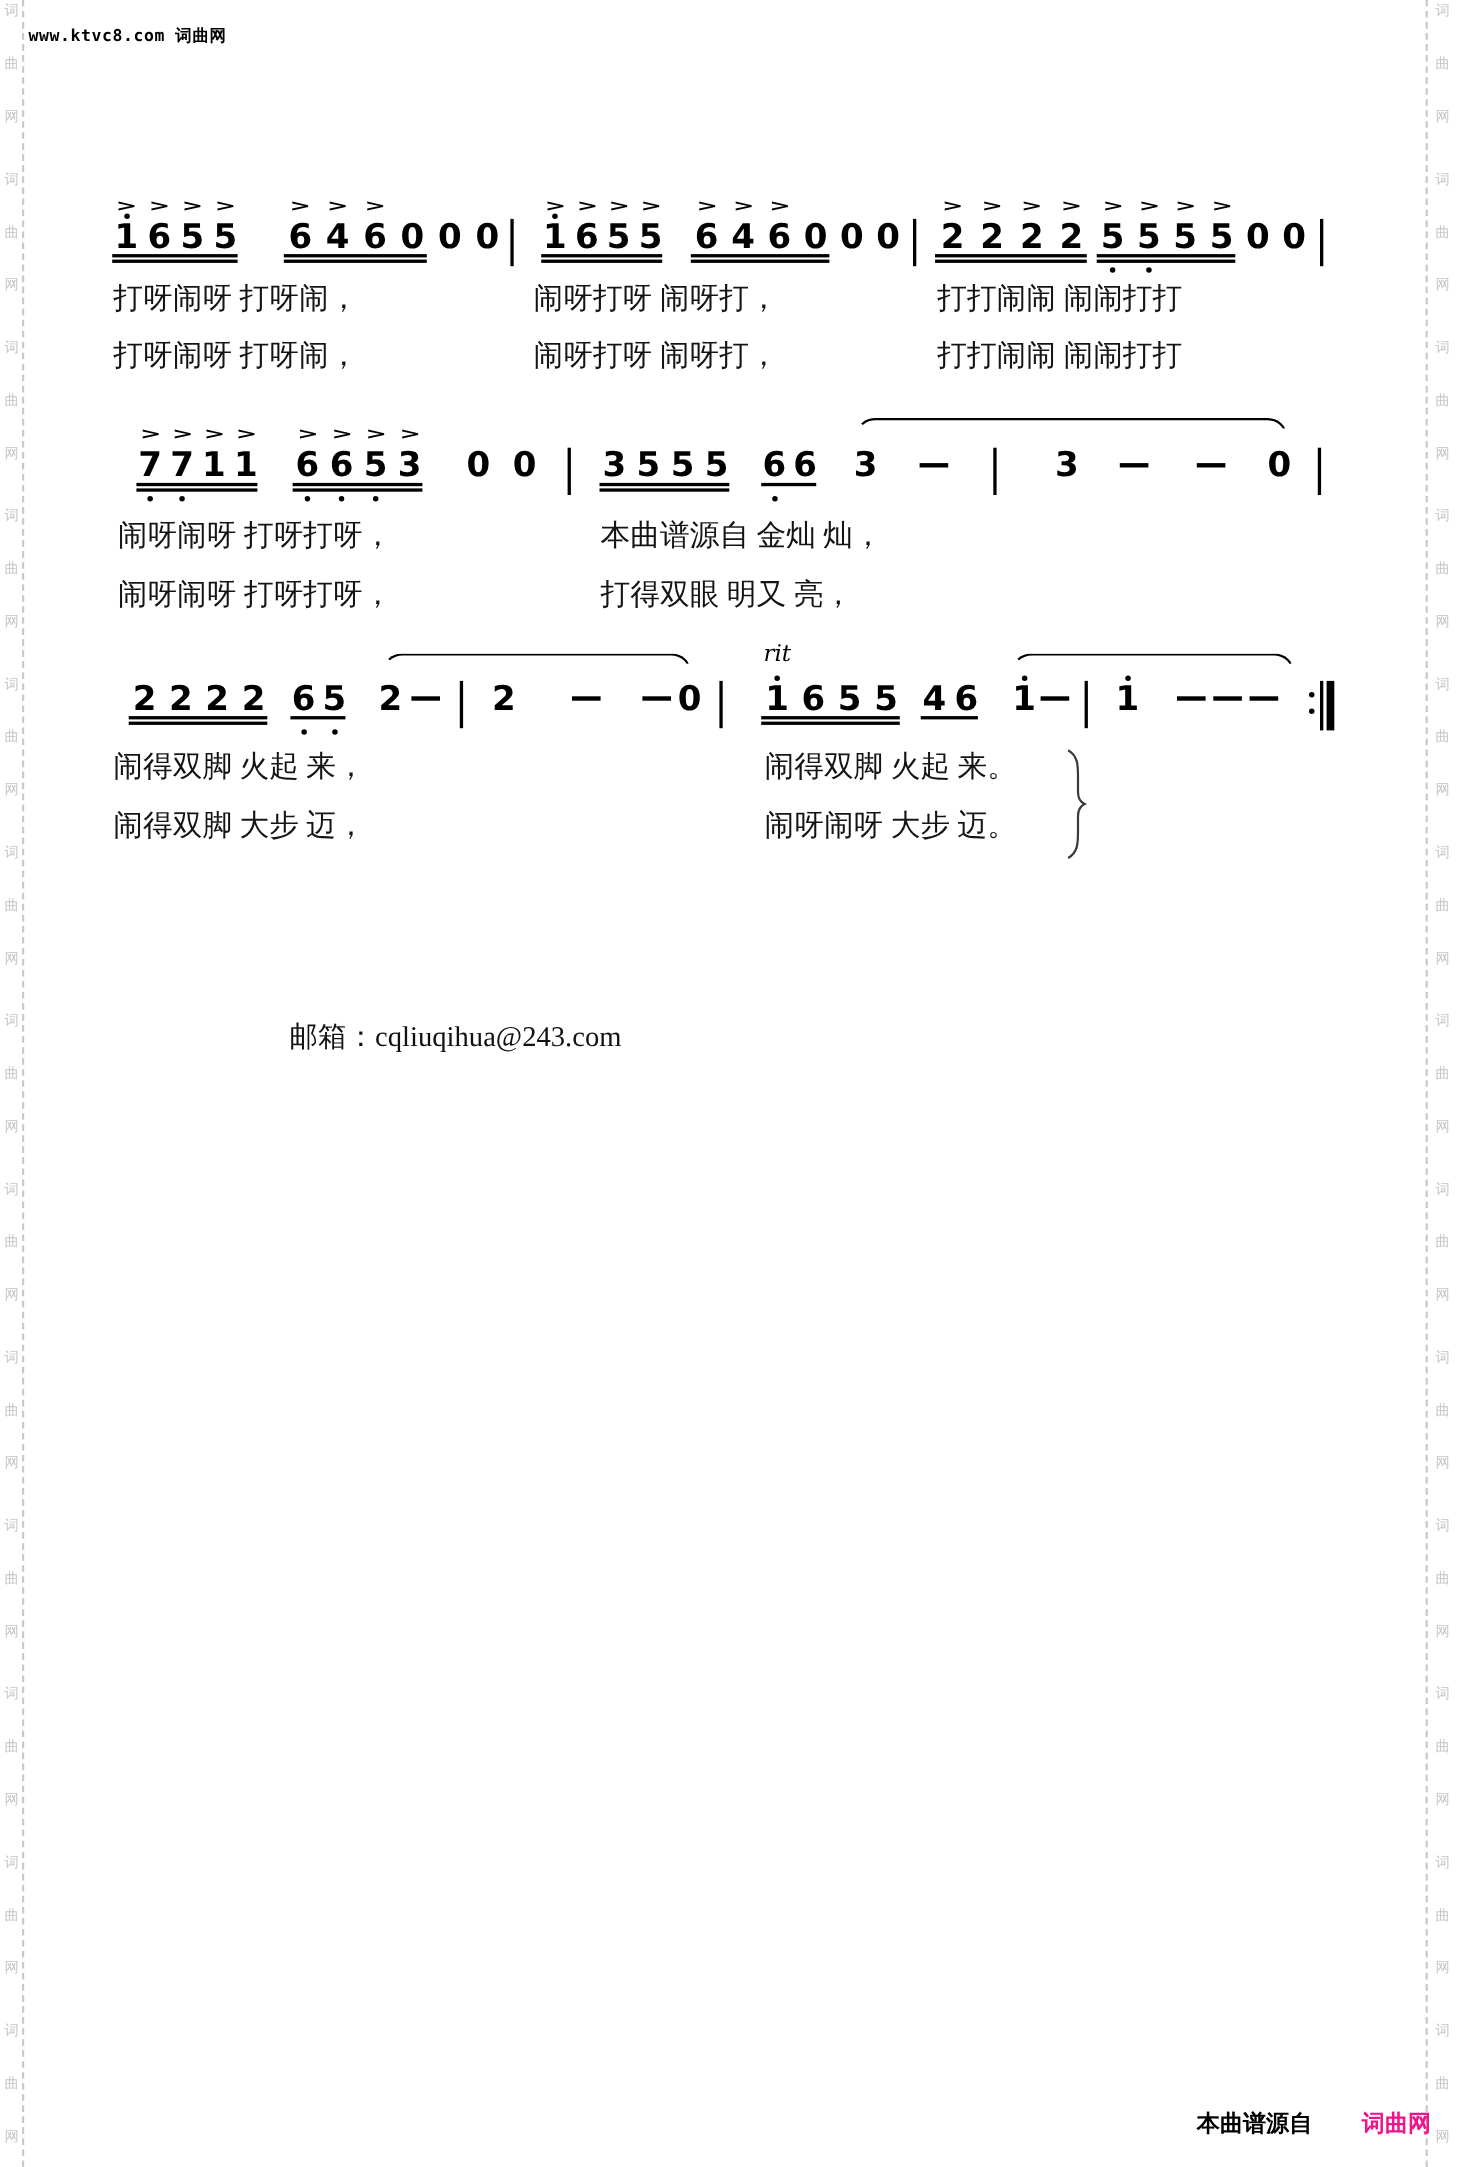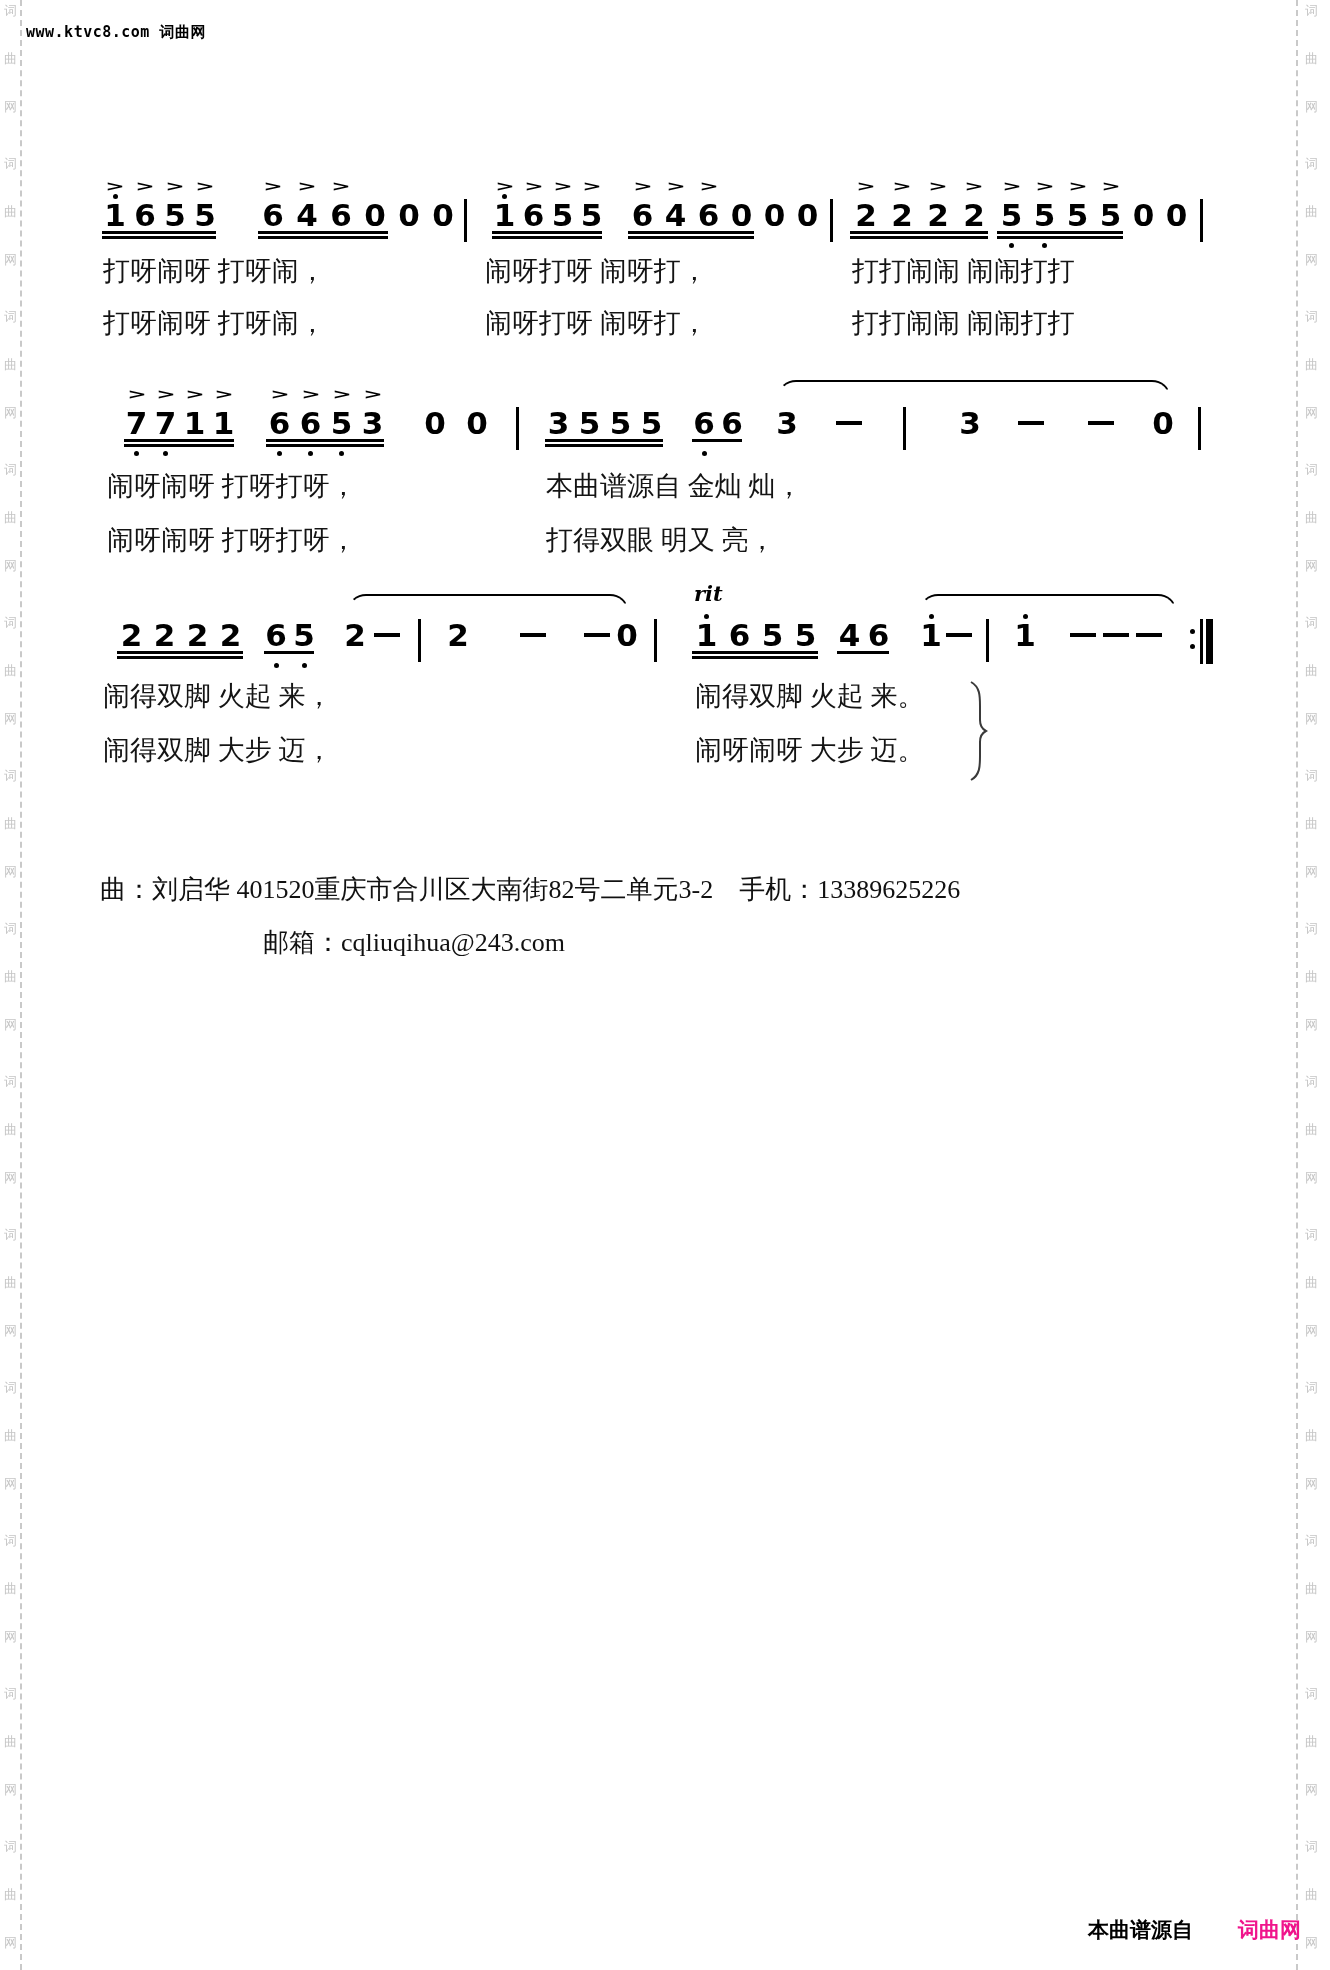--- a/index.html
+++ b/index.html
@@ -165,7 +165,7 @@
       <div class="grp" style="left: 612px; top: 620px;"><span class="cell" style="width: 30px;">0</span></div>
       <div class="barline" style="left: 654px; top: 619px;"></div>
       <div class="tie" style="left: 348px; top: 594px; width: 280px;"></div>
-      <div class="rit" style="left: 694px; top: 583px; font-weight: bold;">rit</div>
+      <div class="rit" style="left: 694px; top: 583px;">rit</div>
       <div class="grp" style="left: 690px; top: 620px;"><span class="cell" style="width: 33px;">1<i class="dot hdot"></i></span><span class="cell" style="width: 33px;">6</span><span class="cell" style="width: 33px;">5</span><span class="cell" style="width: 33px;">5</span><b class="ul" style="left: 2px; top: 31px; width: 126px;"></b><b class="ul" style="left: 2px; top: 36px; width: 126px;"></b></div>
       <div class="grp" style="left: 835px; top: 620px;"><span class="cell" style="width: 29px;">4</span><span class="cell" style="width: 29px;">6</span><b class="ul" style="left: 2px; top: 31px; width: 52px;"></b></div>
       <div class="grp" style="left: 916px; top: 620px;"><span class="cell" style="width: 30px;">1<i class="dot hdot"></i></span></div>

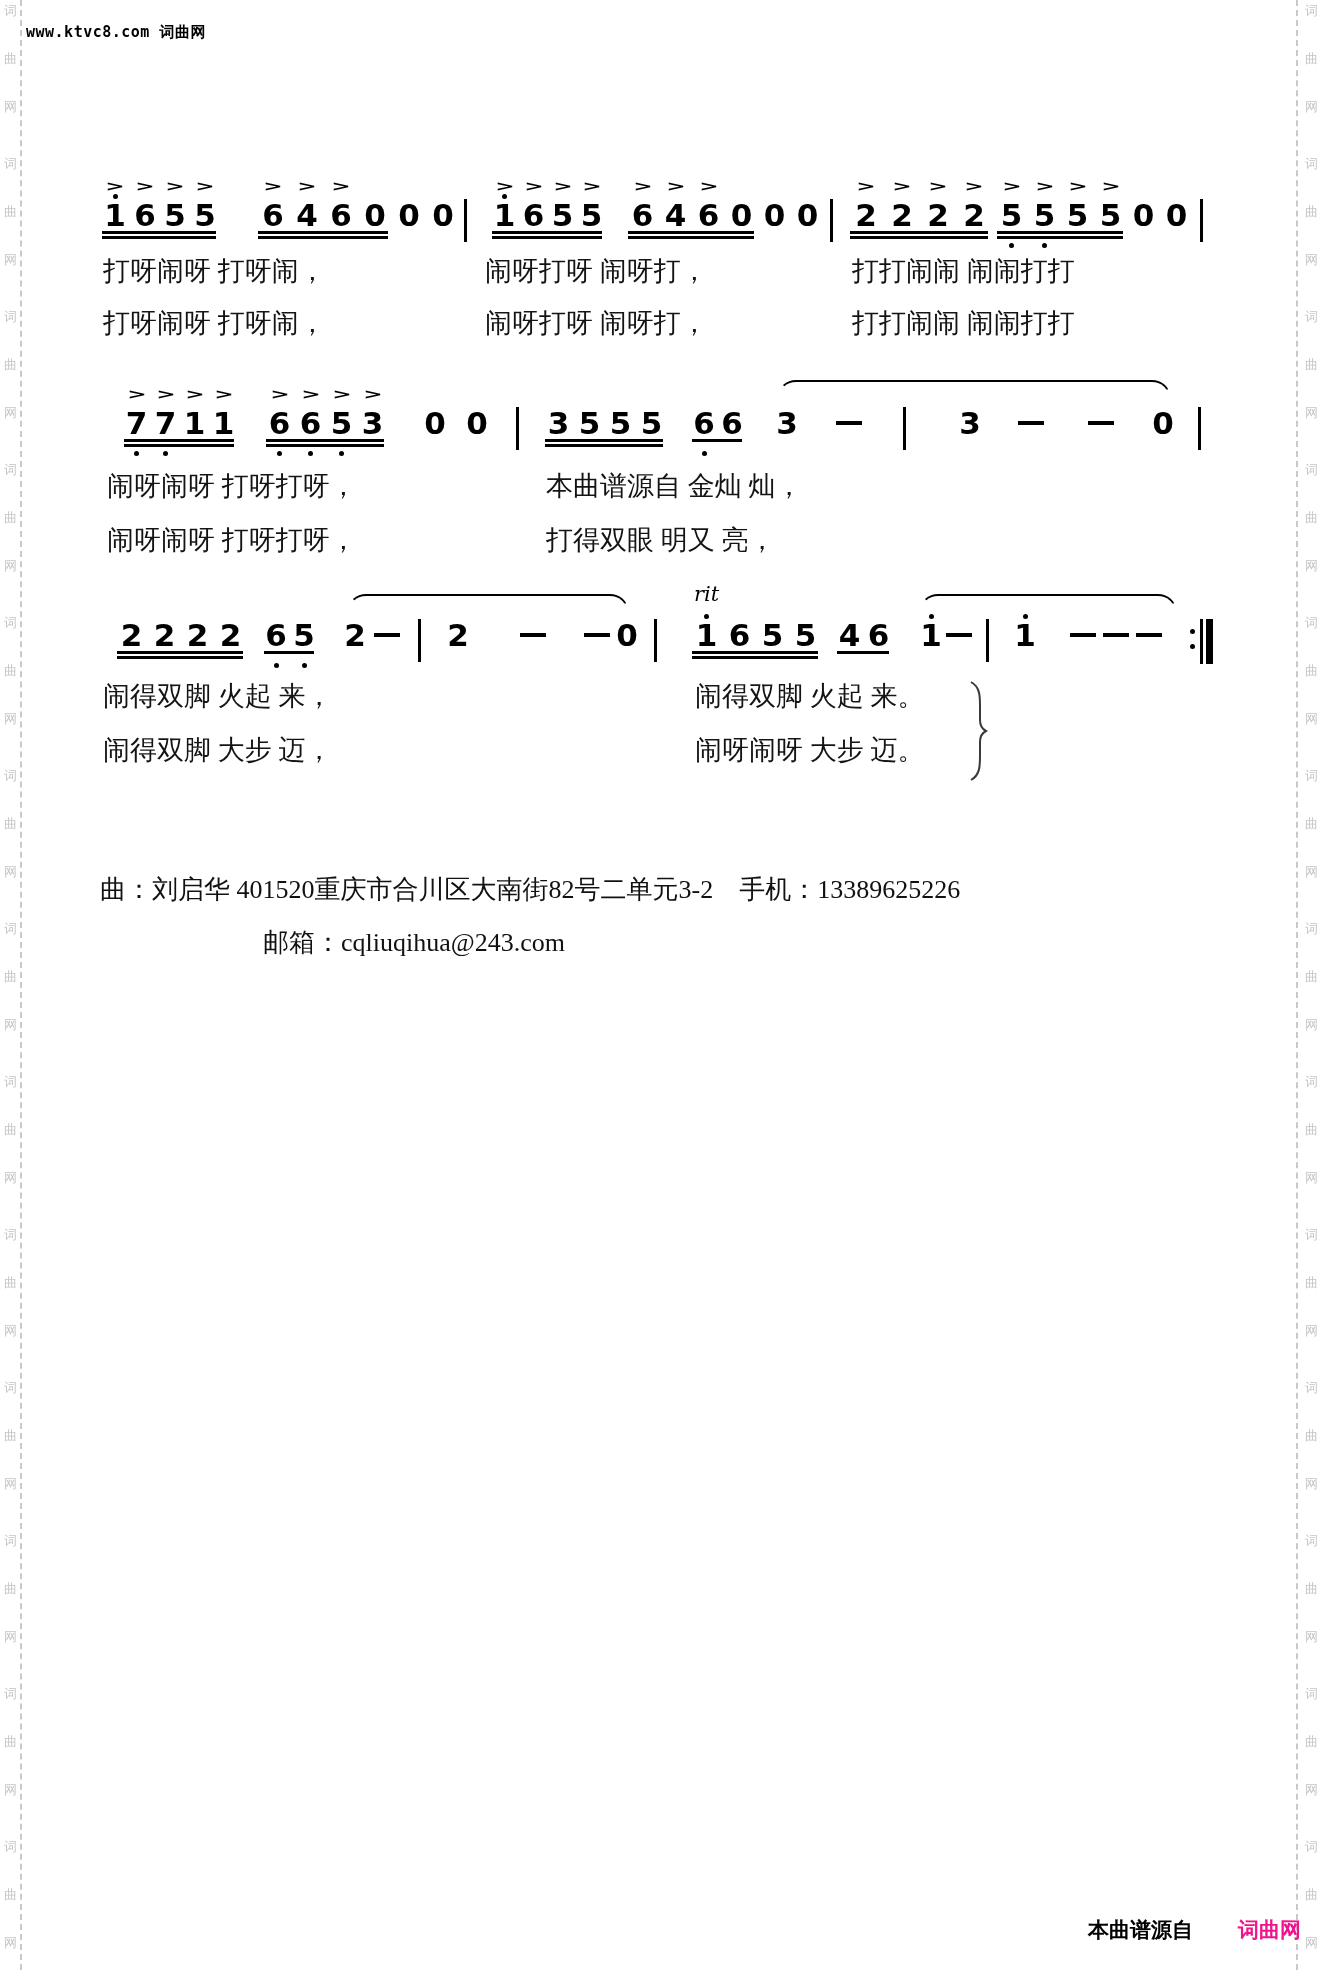--- a/index.html
+++ b/index.html
@@ -204,7 +204,6 @@
     <path d="M3,2 C12,7 12,16 12,26 L12,40 C12,46 14,49 18,51 C14,53 12,56 12,62 L12,76 C12,86 12,95 3,100" fill="none" stroke="#3a3a3a" stroke-width="2"></path>
   </svg>
 
-  <div class="credit1">曲：刘启华 401520重庆市合川区大南街82号二单元3-2　手机：13389625226</div>
   <div class="credit2">邮箱：cqliuqihua@243.com</div>
 
   <div class="footer-prefix">本曲谱源自</div>

